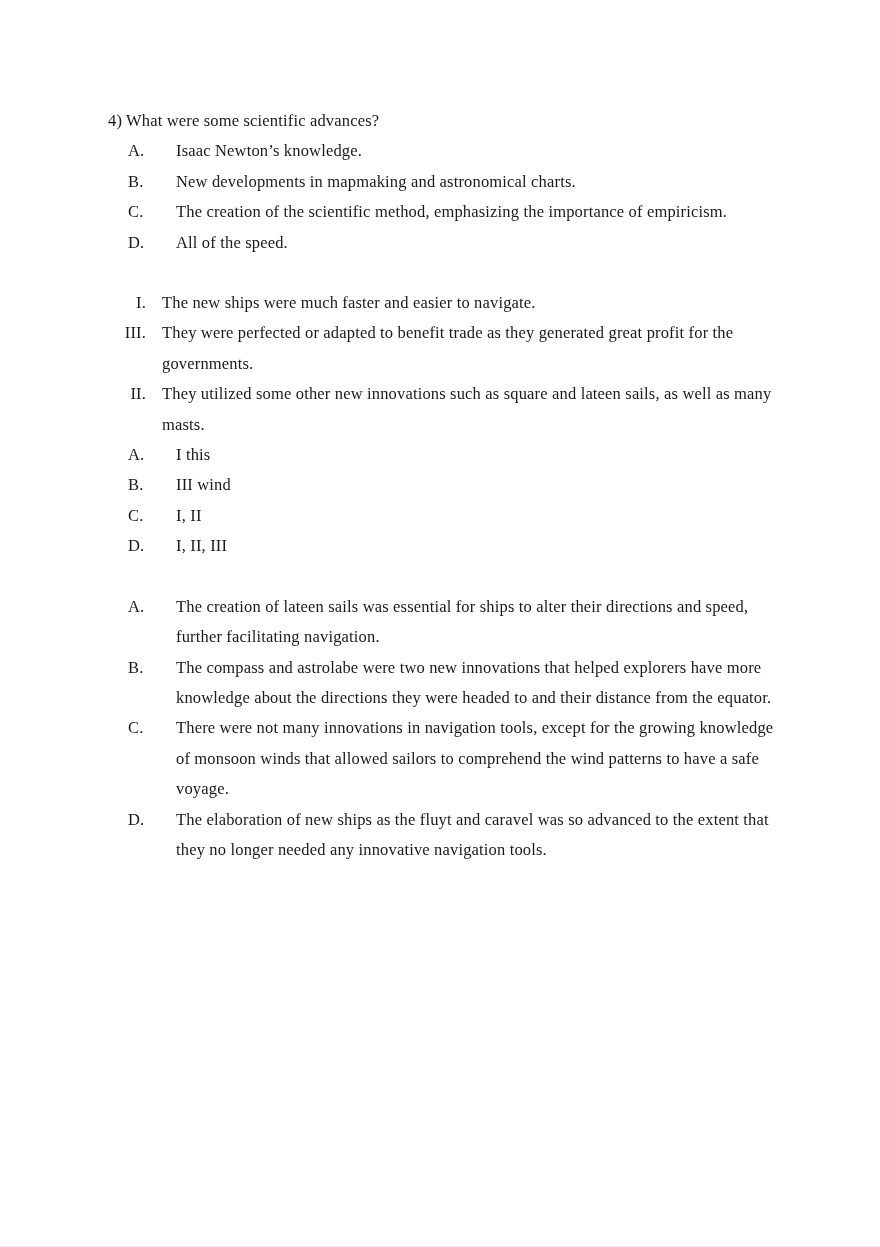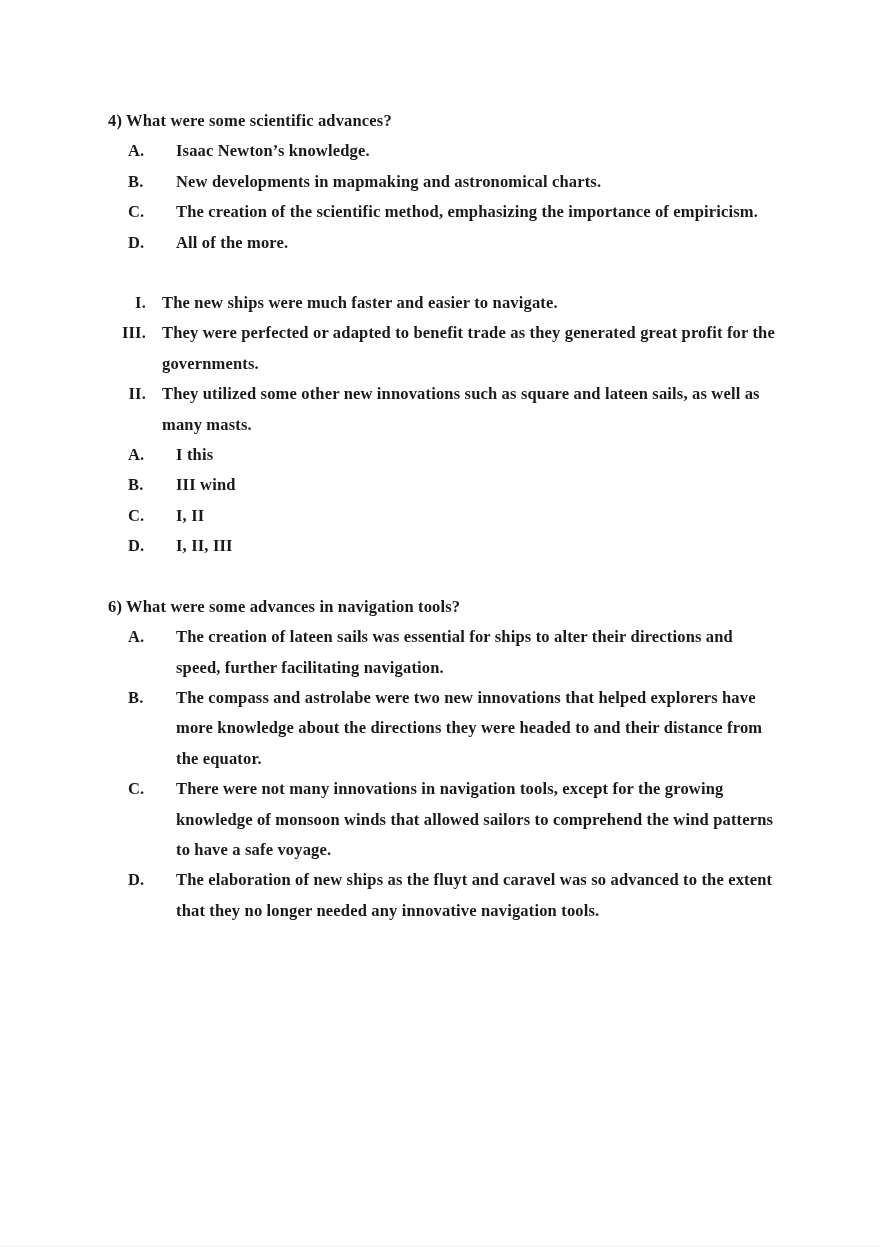--- a/index.html
+++ b/index.html
@@ -26,7 +26,6 @@
     left: 108px;
     top: 106px;
     width: 668px;
-    font-weight: bold;
   }
 
   

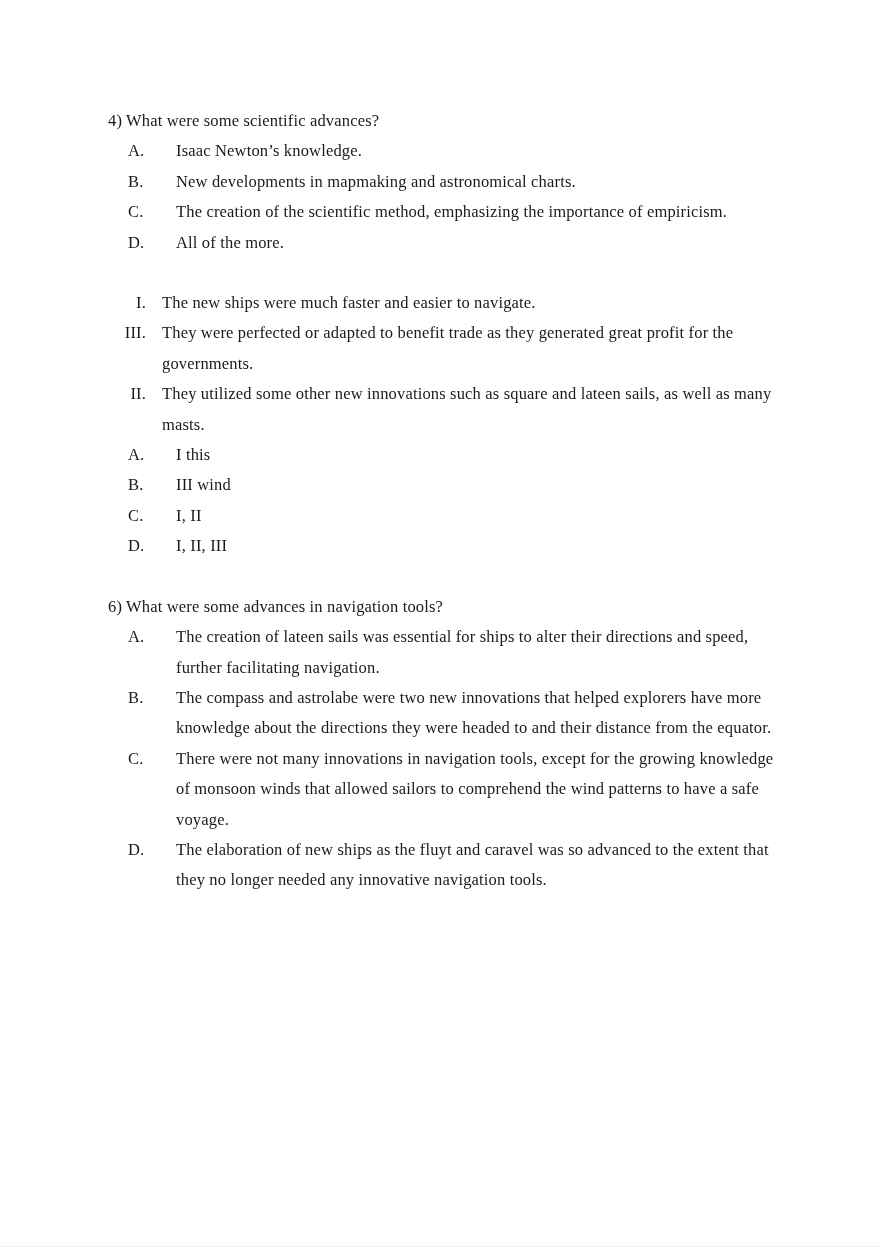--- a/index.html
+++ b/index.html
@@ -119,7 +119,7 @@
         </li>
         <li class="option-item">
           <span class="option-marker">D.</span>
-          <span class="option-text">All of the more.</span>
+          <span class="option-text">All of the speed.</span>
         </li>
       </ul>
     </div>

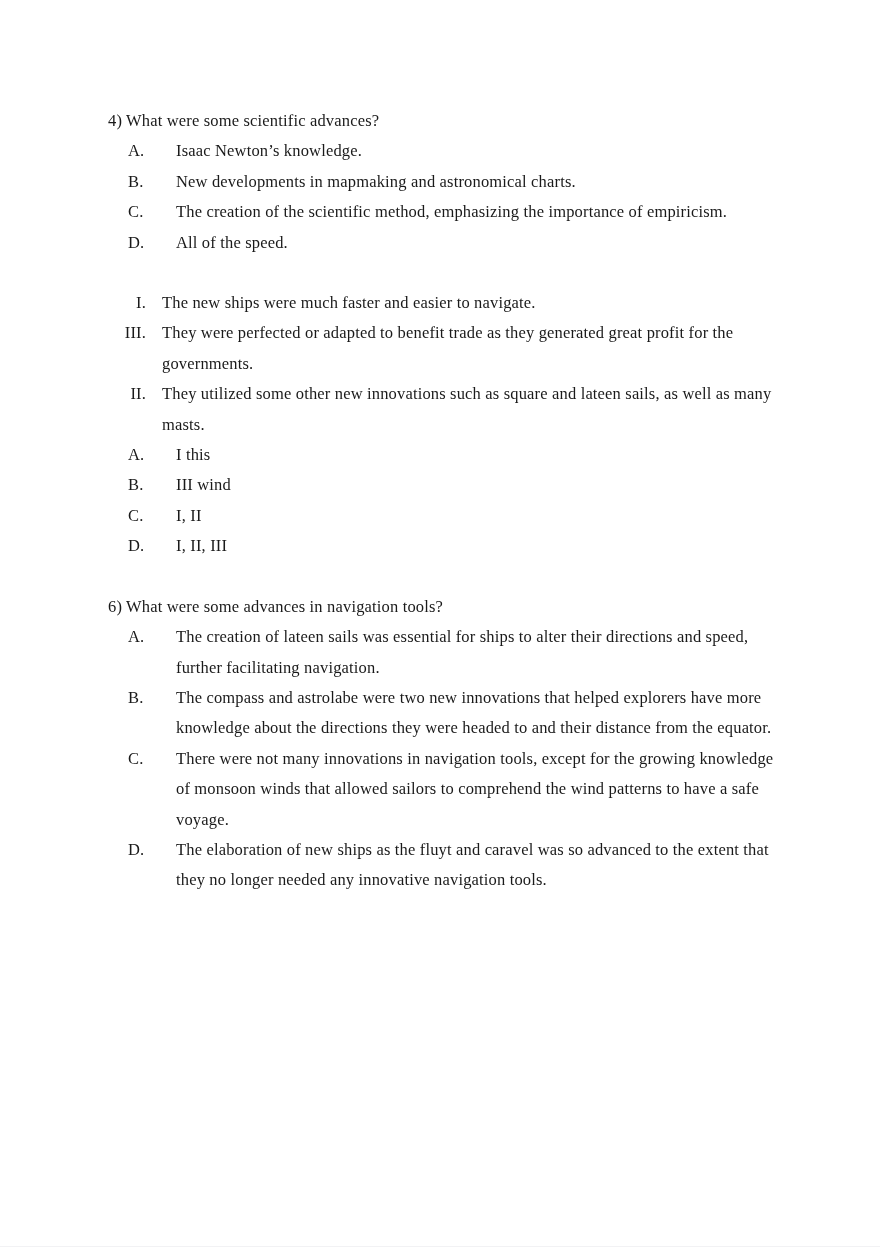--- a/index.html
+++ b/index.html
@@ -160,7 +160,6 @@
     </div>
 
     <div class="question-block">
-      <p class="question-stem">6) What were some advances in navigation tools?</p>
       <ul class="option-list">
         <li class="option-item">
           <span class="option-marker">A.</span>

